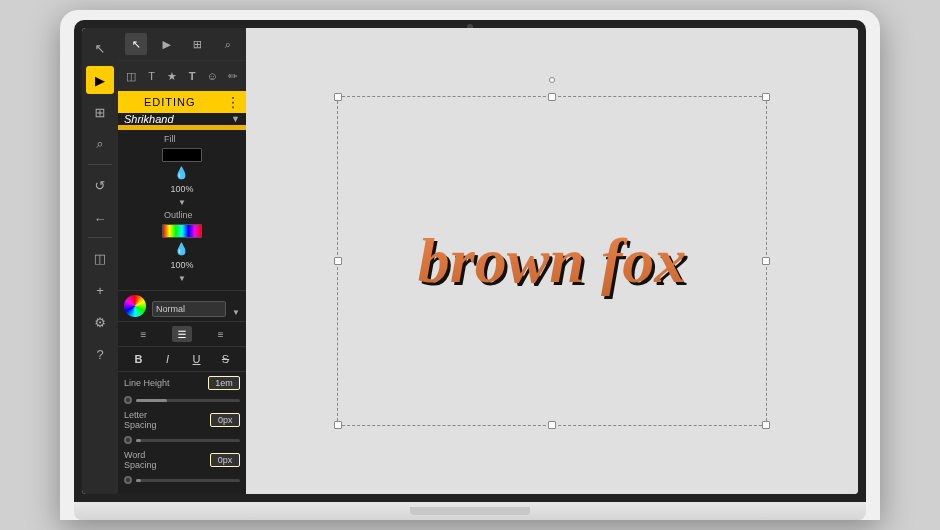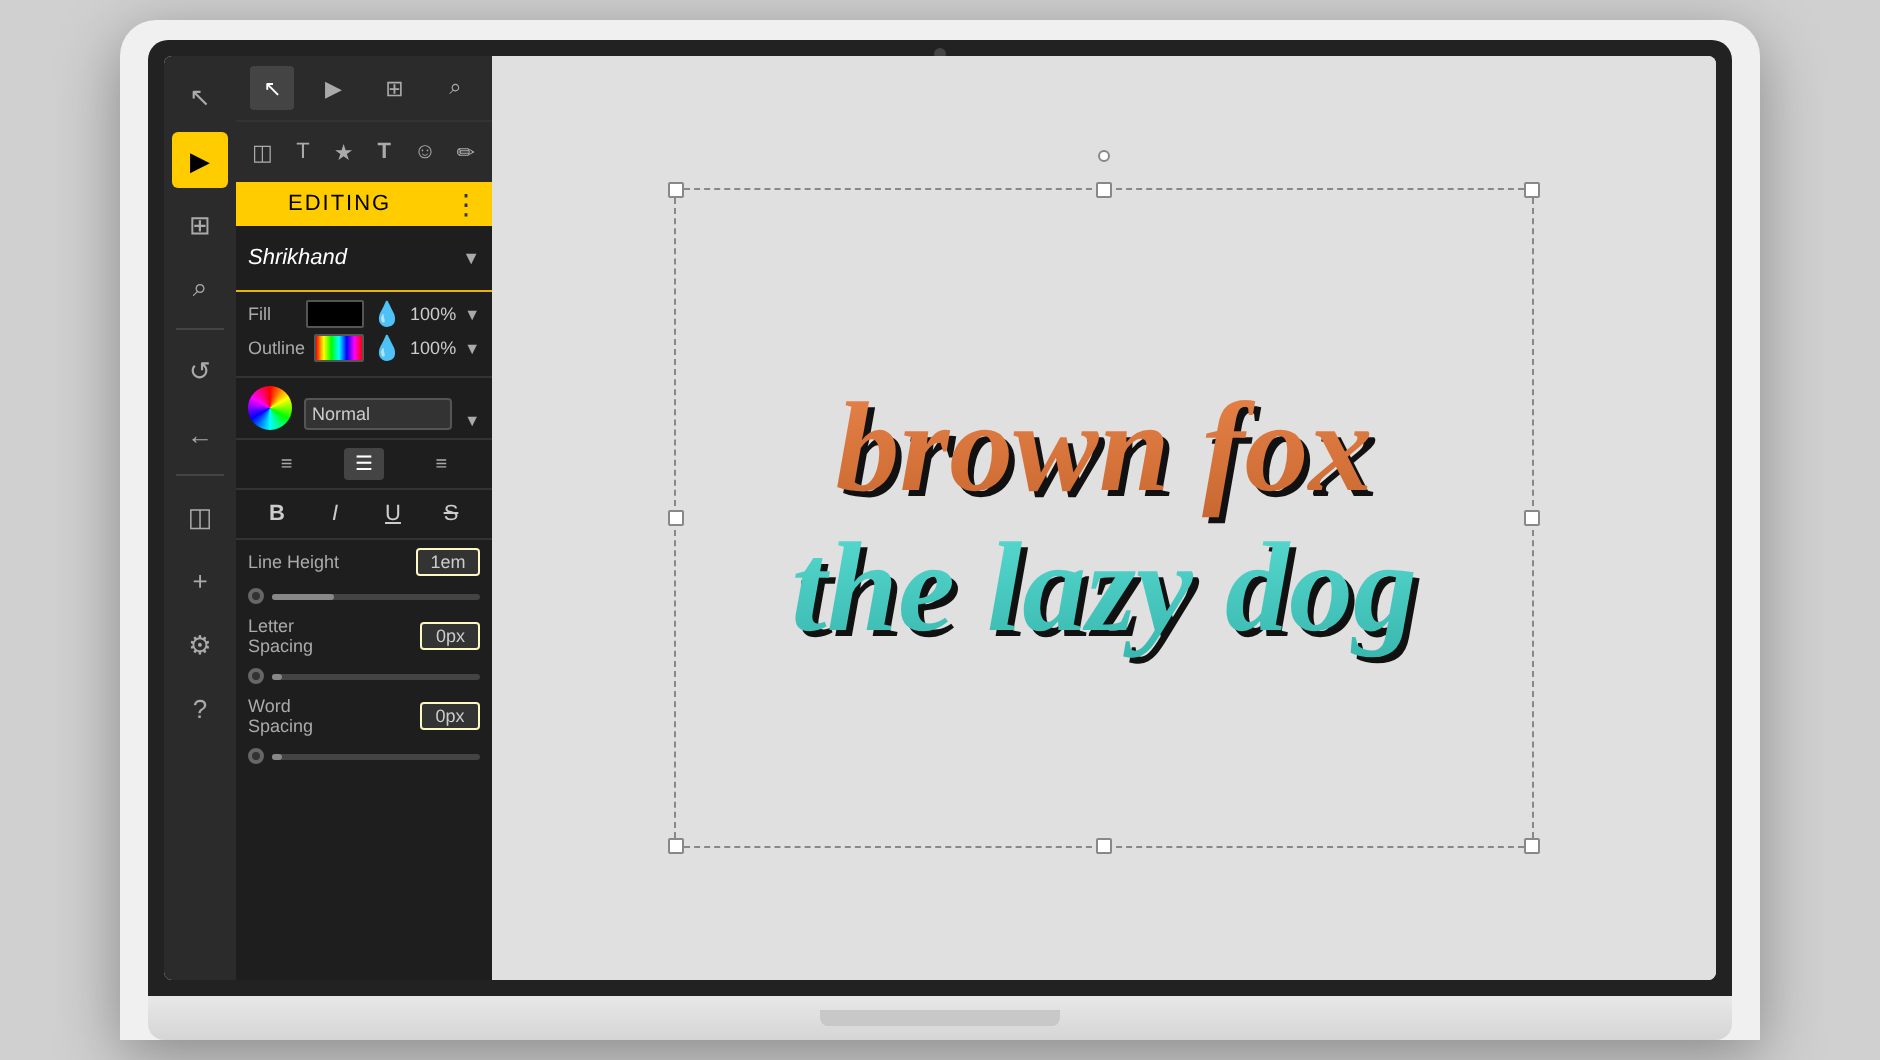--- a/index.html
+++ b/index.html
@@ -185,8 +185,8 @@
       display: flex;
       align-items: center;
       justify-content: space-between;
-      padding: 10px 6px;
-      border-bottom: 1px solid #eab308;
+      padding: 0 6px;
+      border-bottom: 5px solid #eab308;
     }
     .font-name {
       font-size: 11px;

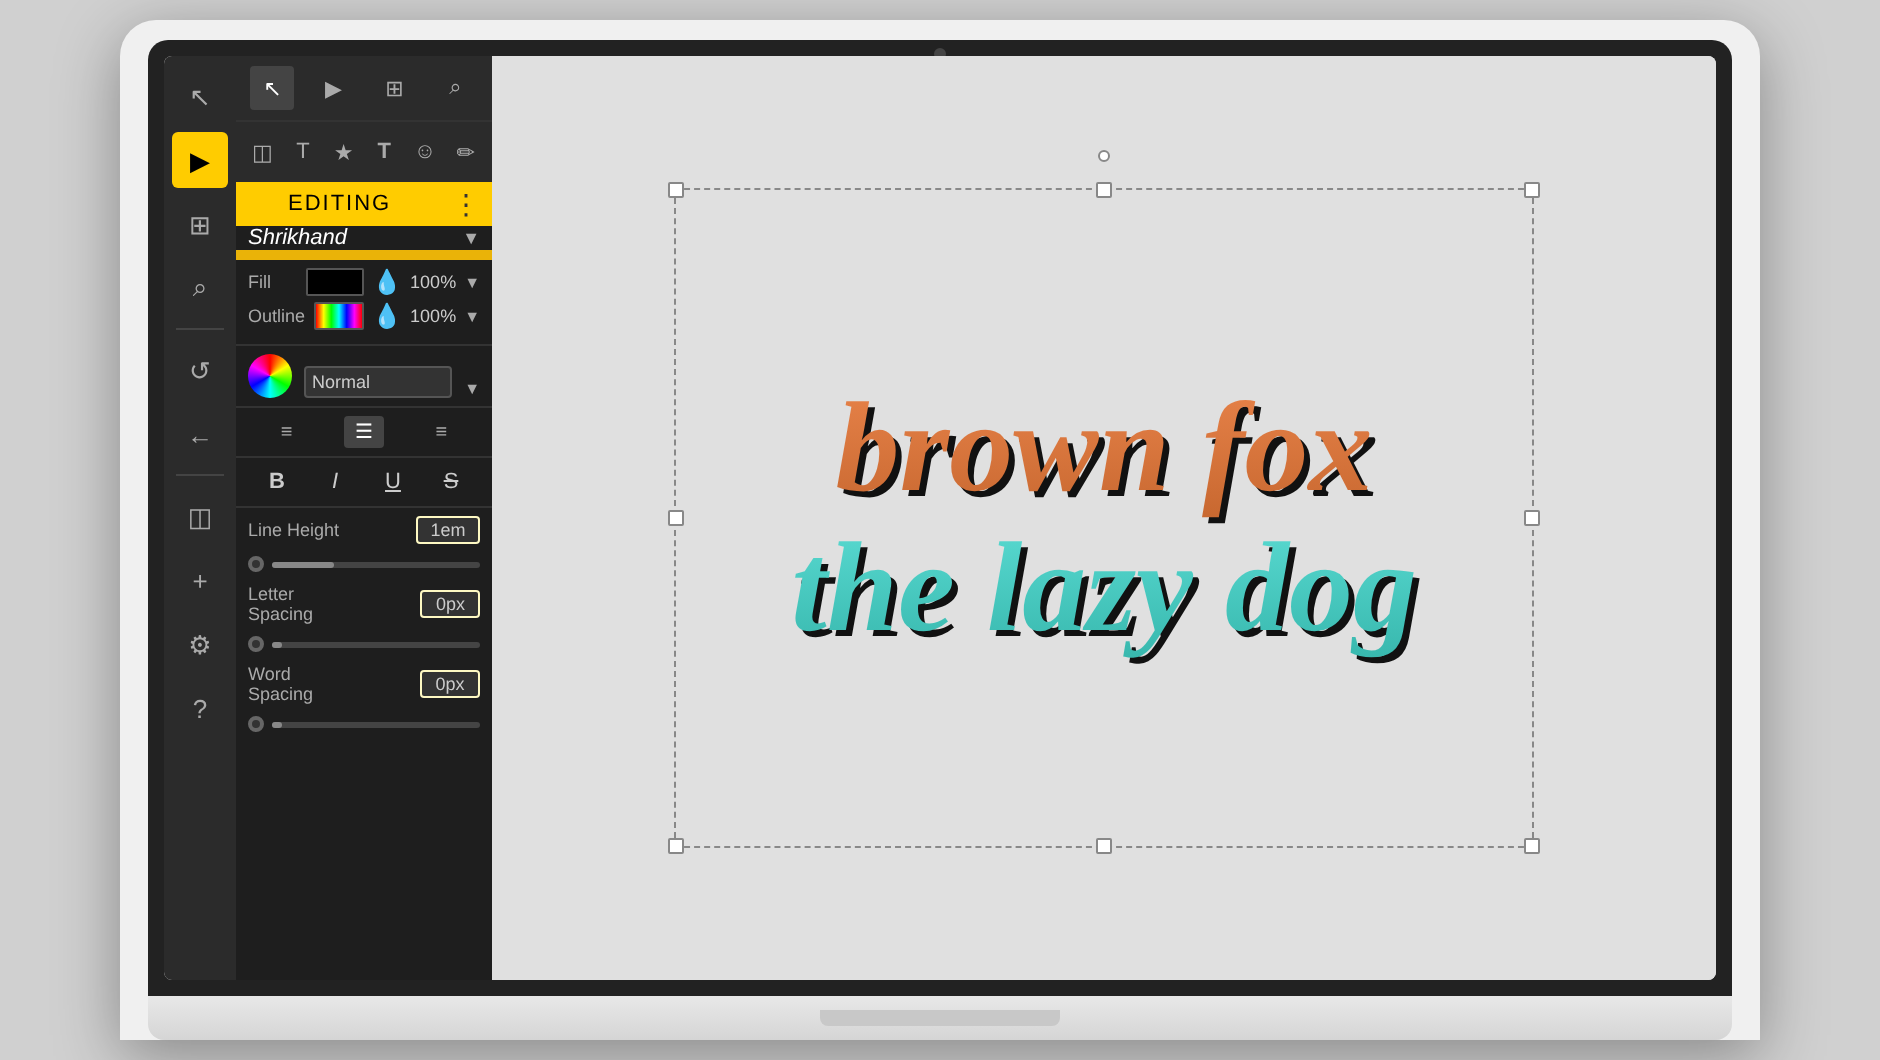--- a/index.html
+++ b/index.html
@@ -208,6 +208,7 @@
       align-items: center;
       gap: 4px;
       margin-bottom: 3px;
+      flex-direction: column;
     }
     .fill-label {
       font-size: 9px;

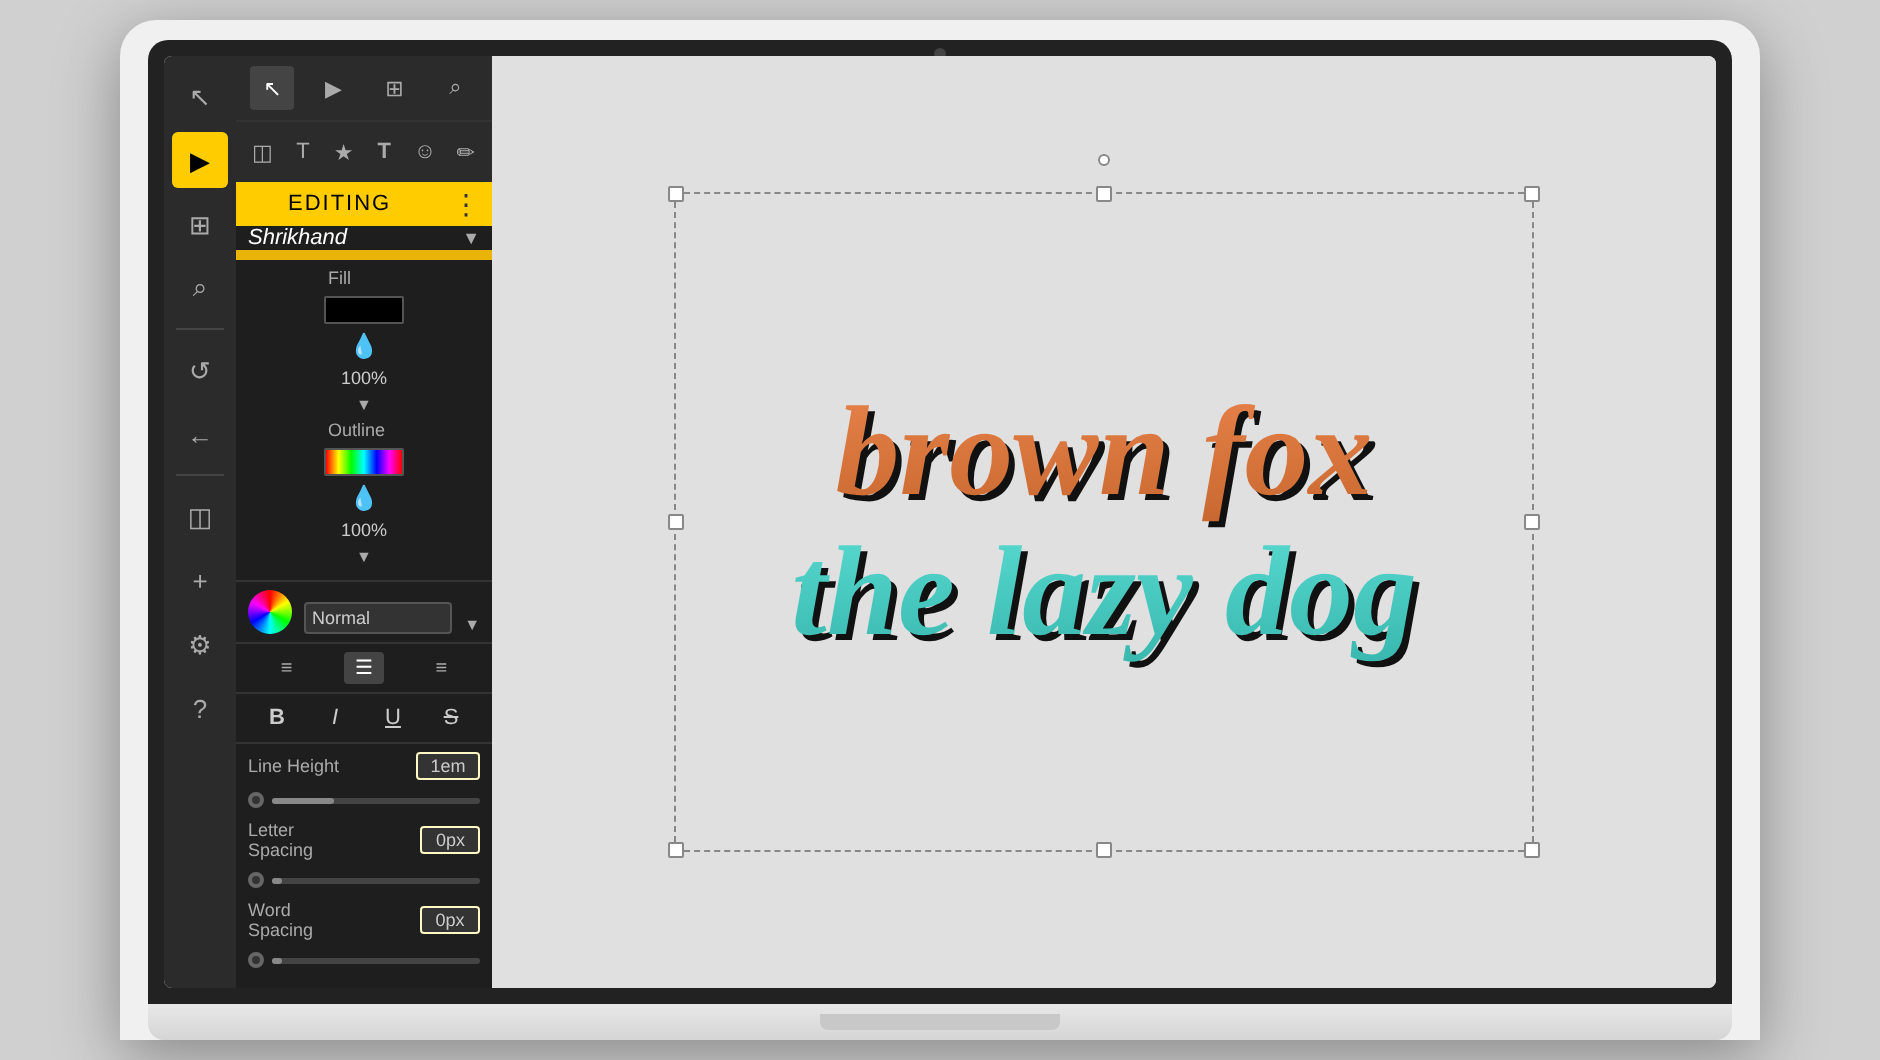--- a/index.html
+++ b/index.html
@@ -607,7 +607,6 @@
             <div class="styled-text-container">
               <div class="styled-text">
                 <span class="text-line2">brown fox</span>
-                <span class="text-line4">the lazy dog</span>
               </div>
             </div>
           </div>

